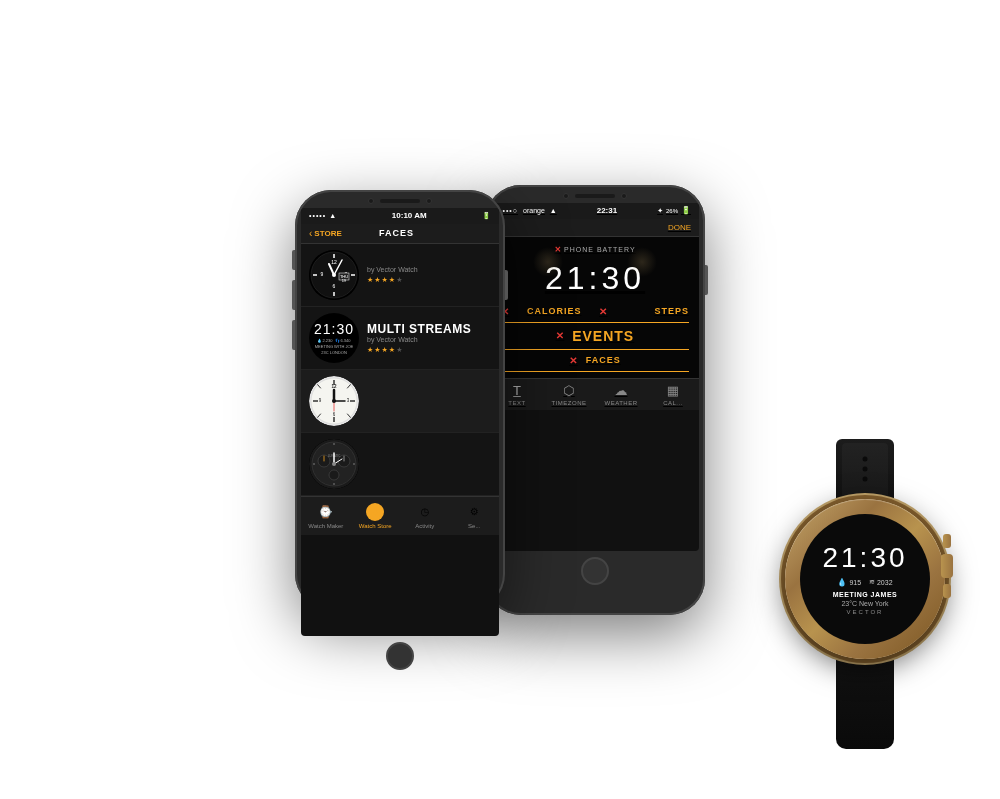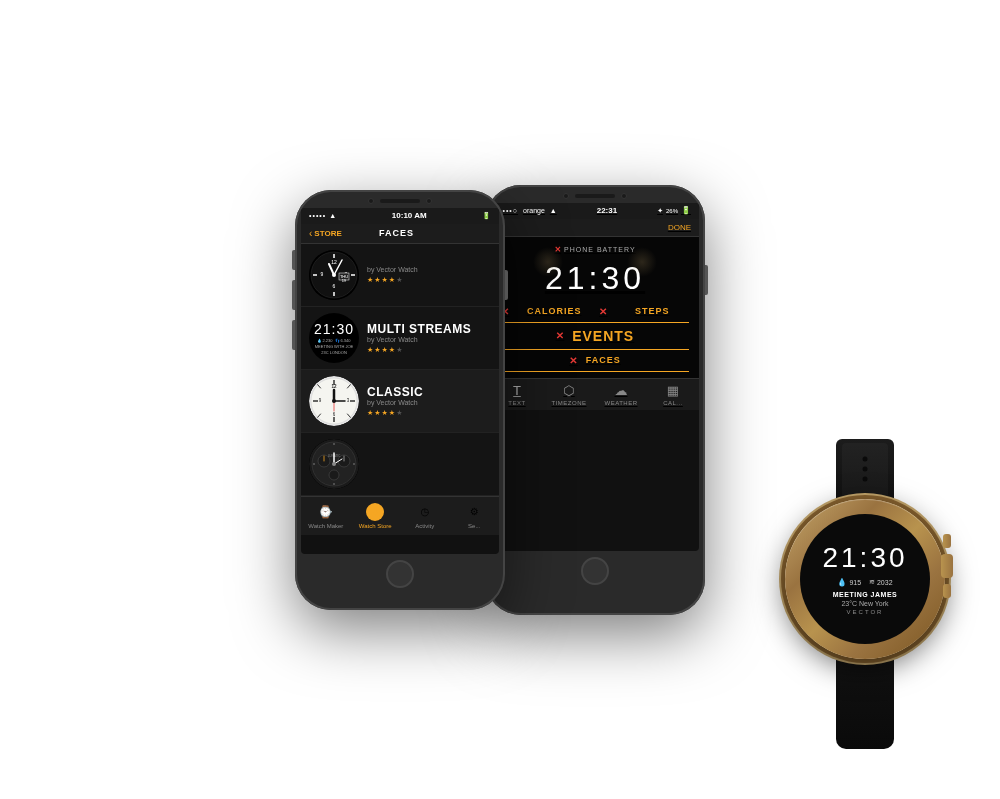--- a/index.html
+++ b/index.html
@@ -135,7 +135,7 @@
     }
 
     .phone-left .phone-screen {
-      height: 346px;
+      height: 428px;
     }
 
     .phone-right .phone-screen {

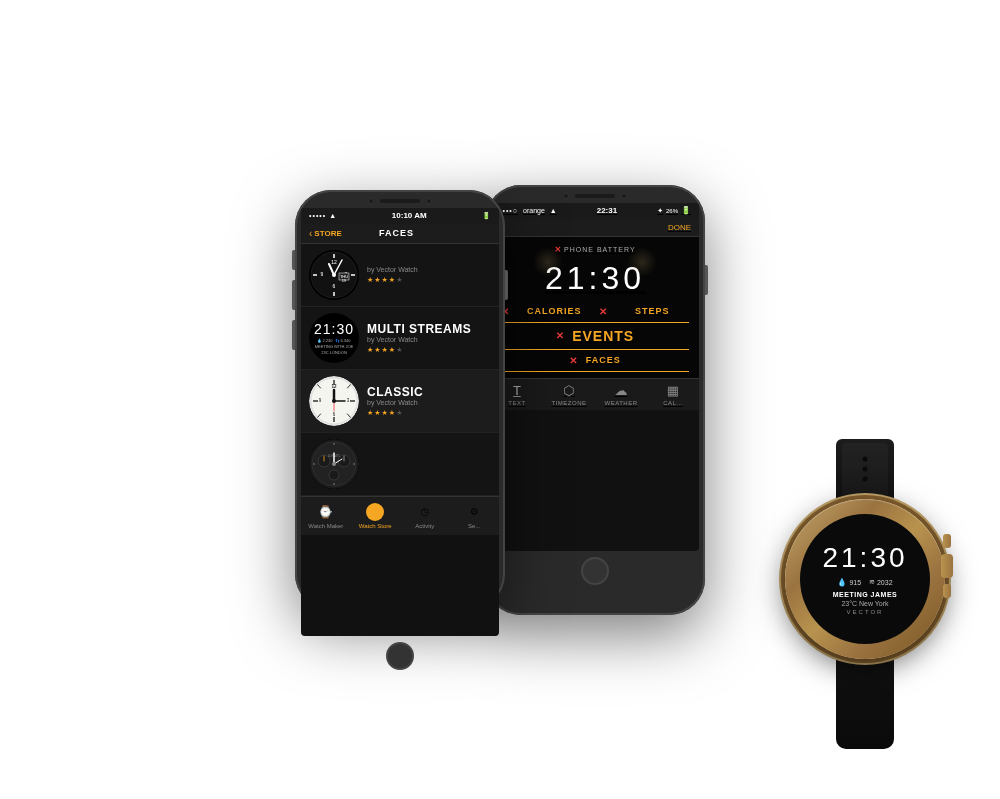--- a/index.html
+++ b/index.html
@@ -762,7 +762,7 @@
               <span style="color:#e53935; font-size:10px; font-weight:bold;">✕</span>
               <span style="font-size:9px; color:#f5a623; font-weight:600; letter-spacing:1px; flex:1; text-align:center;">CALORIES</span>
               <span style="color:#e53935; font-size:10px; font-weight:bold;">✕</span>
-              <span style="font-size:9px; color:#f5a623; font-weight:600; letter-spacing:1px; flex:1; text-align:center;">STEPS</span>
+              <span style="font-size:9px; color:#f5a623; font-weight:600; letter-spacing:1px; flex:1; text-align:right;">STEPS</span>
             </div>
 
             <div style="display:flex; align-items:center; border-bottom:1px solid #f5a623; padding:5px 0; gap:8px; justify-content:center;">

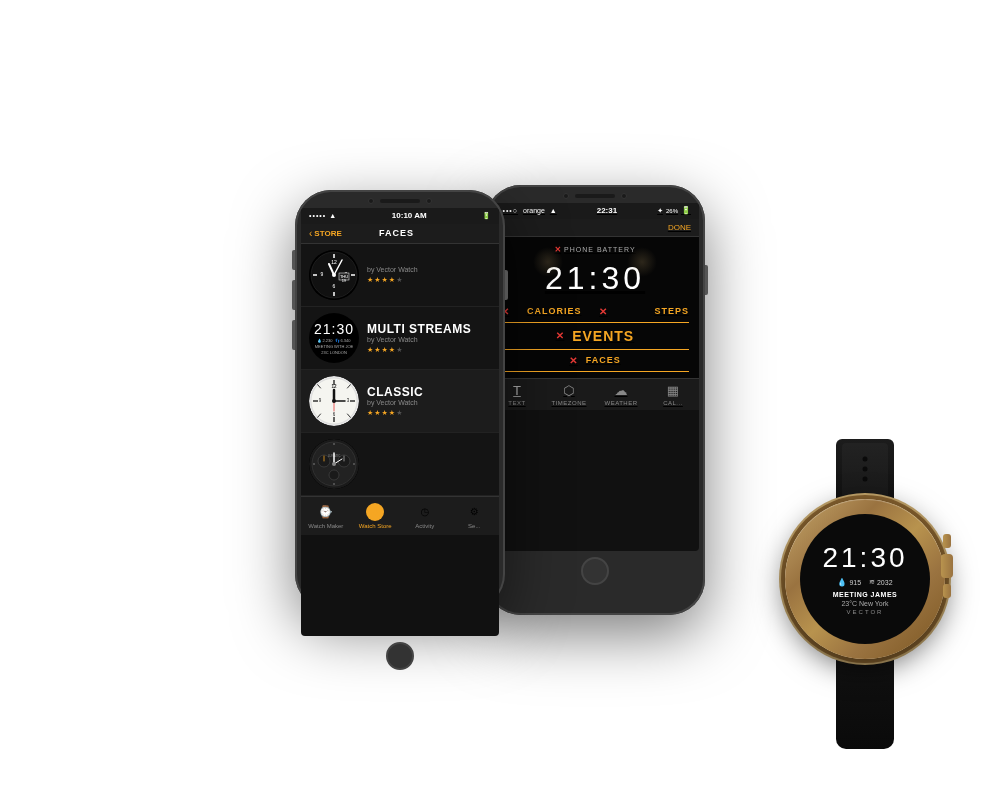--- a/index.html
+++ b/index.html
@@ -651,17 +651,6 @@
                 <circle cx="25" cy="25" r="2" fill="#111"></circle>
               </svg>
             </div>
-            <div class="watchface-info">
-              <div class="watchface-name">CLASSIC</div>
-              <div class="watchface-author">by Vector Watch</div>
-              <div class="stars">
-                <span class="star">★</span>
-                <span class="star">★</span>
-                <span class="star">★</span>
-                <span class="star">★</span>
-                <span class="star empty">★</span>
-              </div>
-            </div>
           </div>
 
           <div class="watchface-item">

